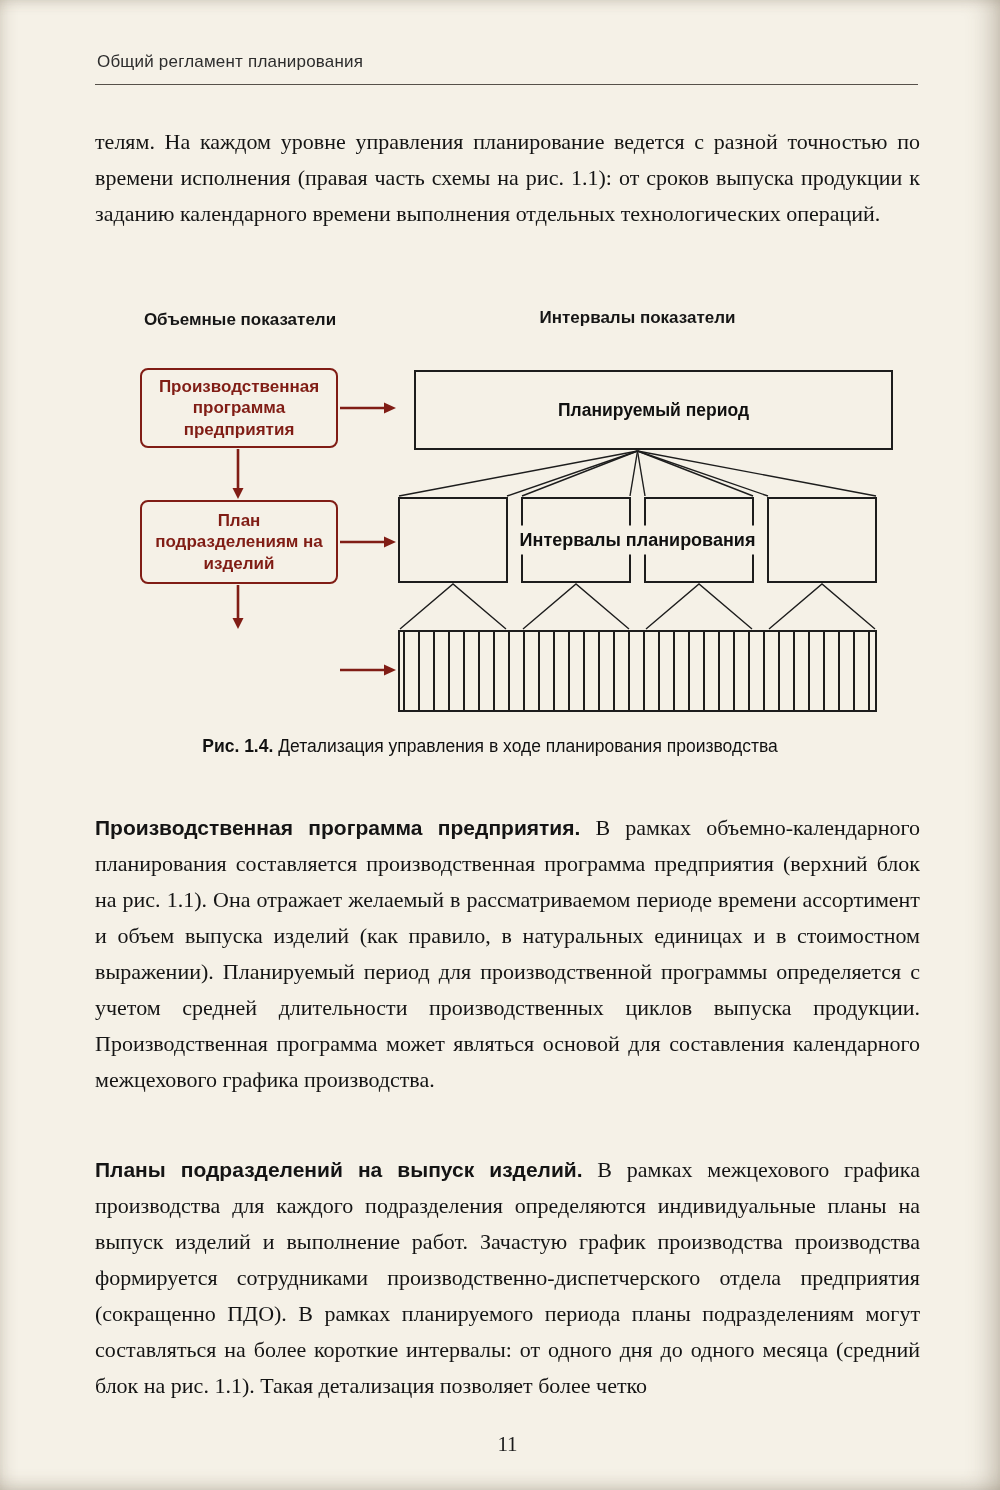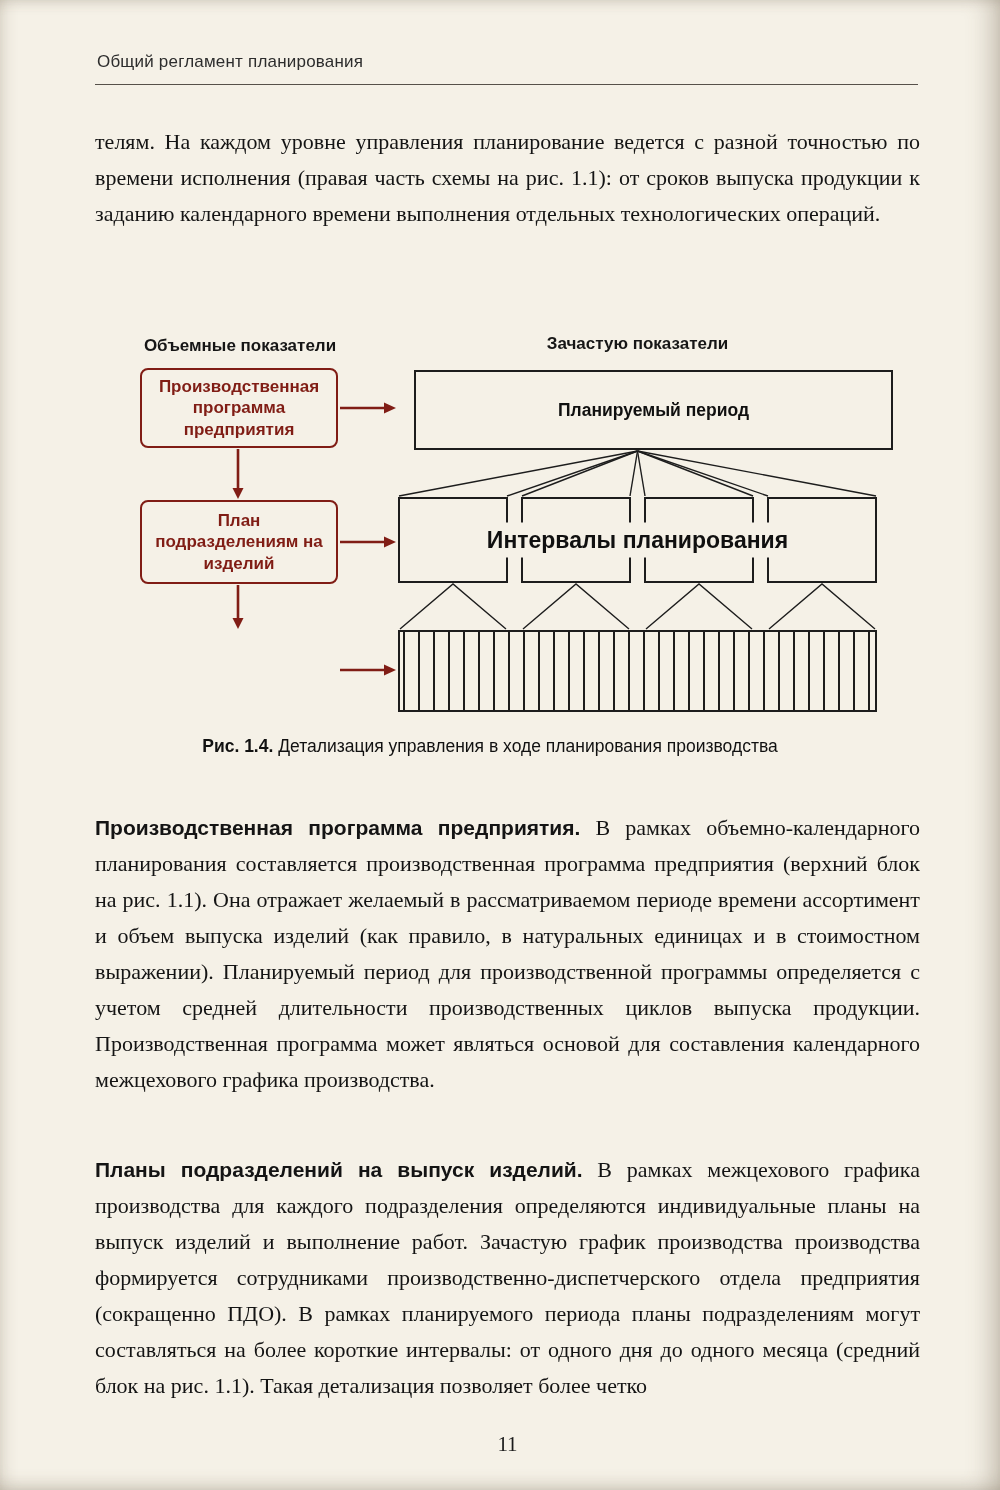--- a/index.html
+++ b/index.html
@@ -52,7 +52,6 @@
     font-family: "Liberation Sans", sans-serif;
     font-weight: bold; font-size: 17px; color: #161616;
     text-align: center;
-    margin-top: 26px;
   }
   .col-title.left  { left: 45px;  top: 10px; width: 200px; }
   .col-title.right { left: 303px; top: 8px;  width: 479px; }

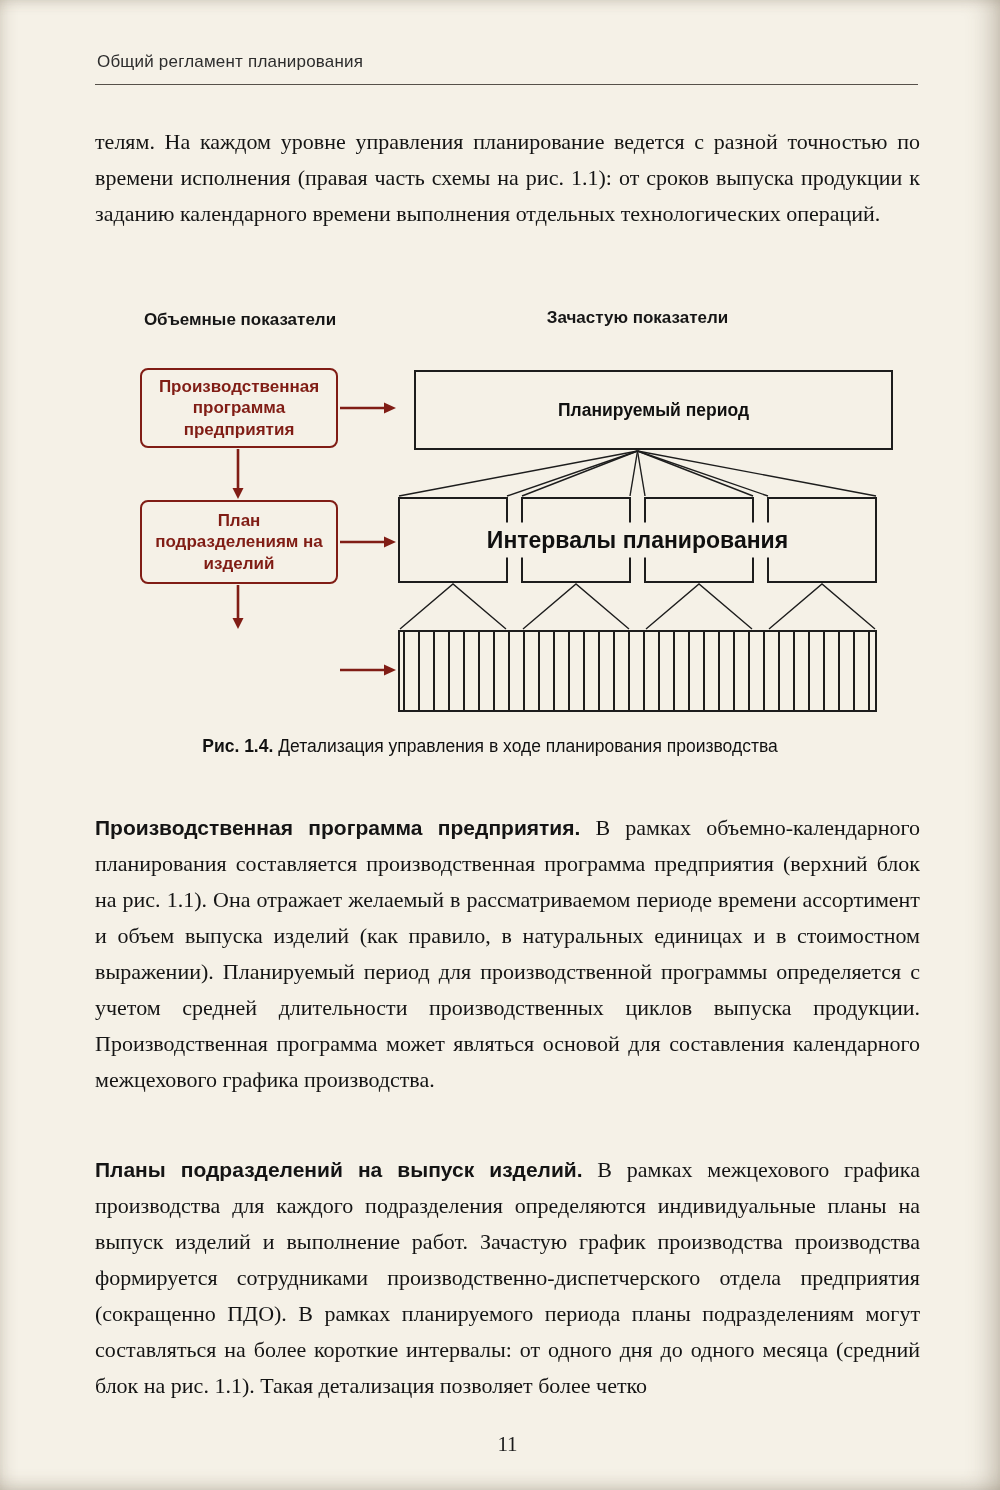--- a/index.html
+++ b/index.html
@@ -167,7 +167,7 @@
       </svg>
 
       <div class="col-title left">Объемные показатели</div>
-      <div class="col-title right">Зачастую показатели</div>
+      <div class="col-title right">Интервалы показатели</div>
 
       <div class="lbox lbox1">Производственная программа предприятия</div>
       <div class="lbox lbox2">План подразделениям на изделий</div>

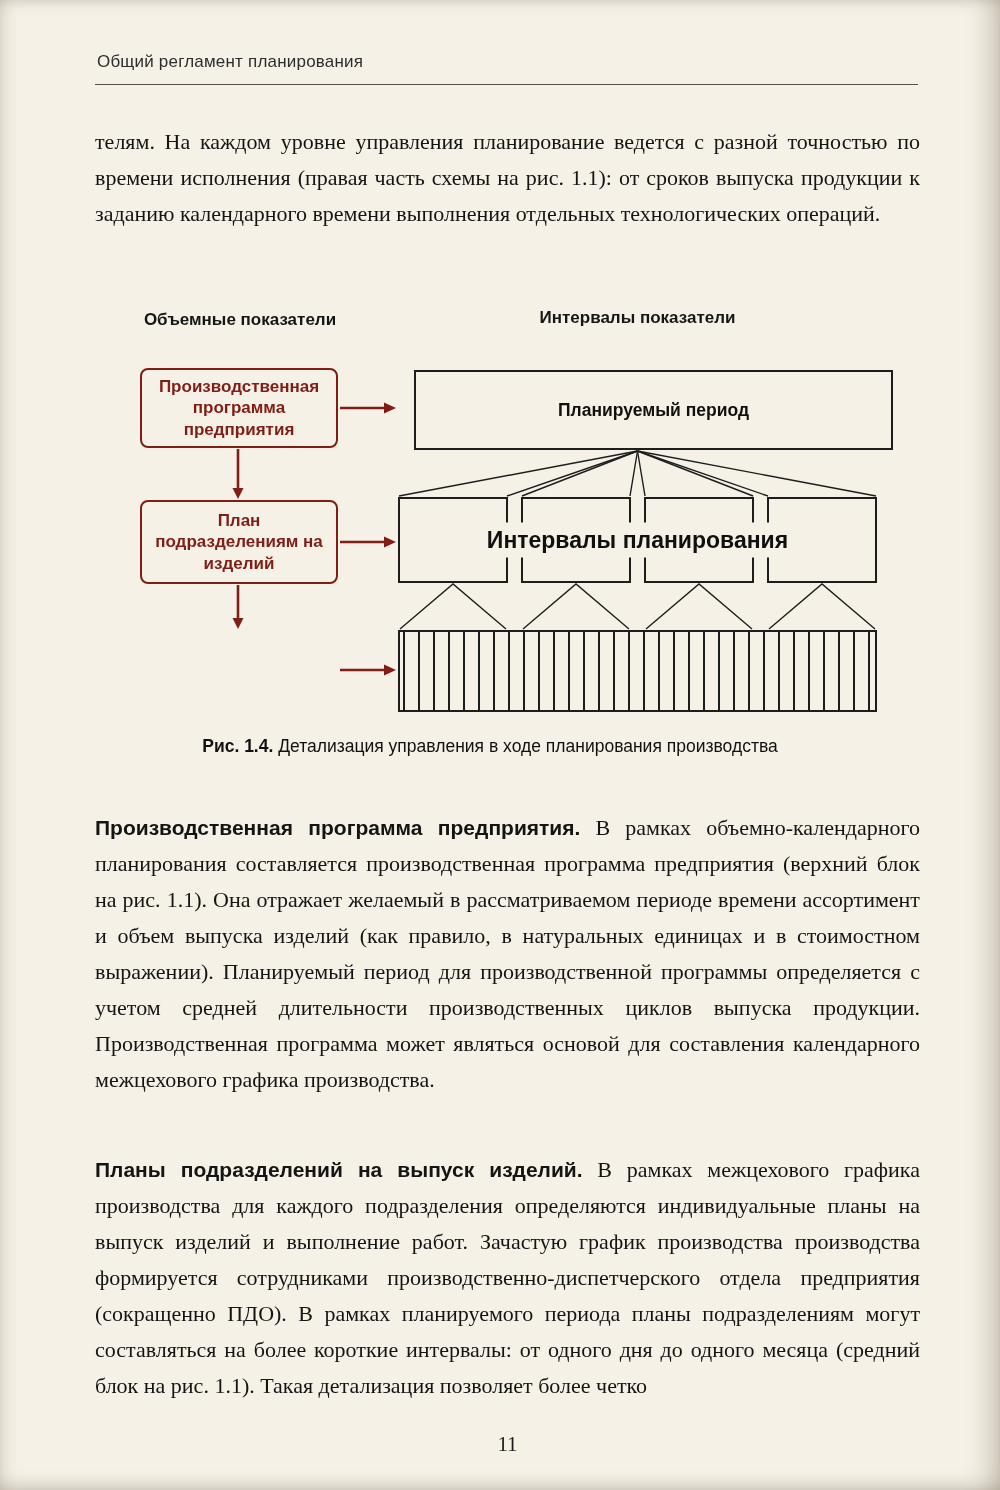--- a/index.html
+++ b/index.html
@@ -91,7 +91,7 @@
     position: absolute; left: 50%; top: 50%;
     transform: translate(-50%, -50%);
     font-family: "Liberation Sans", sans-serif;
-    font-weight: bold; font-size: 23px; color: #101010;
+    font-weight: bold; font-size: 18px; color: #101010;
     white-space: nowrap;
     background: var(--page-bg, #f5f1e7);
     padding: 4px 10px;

